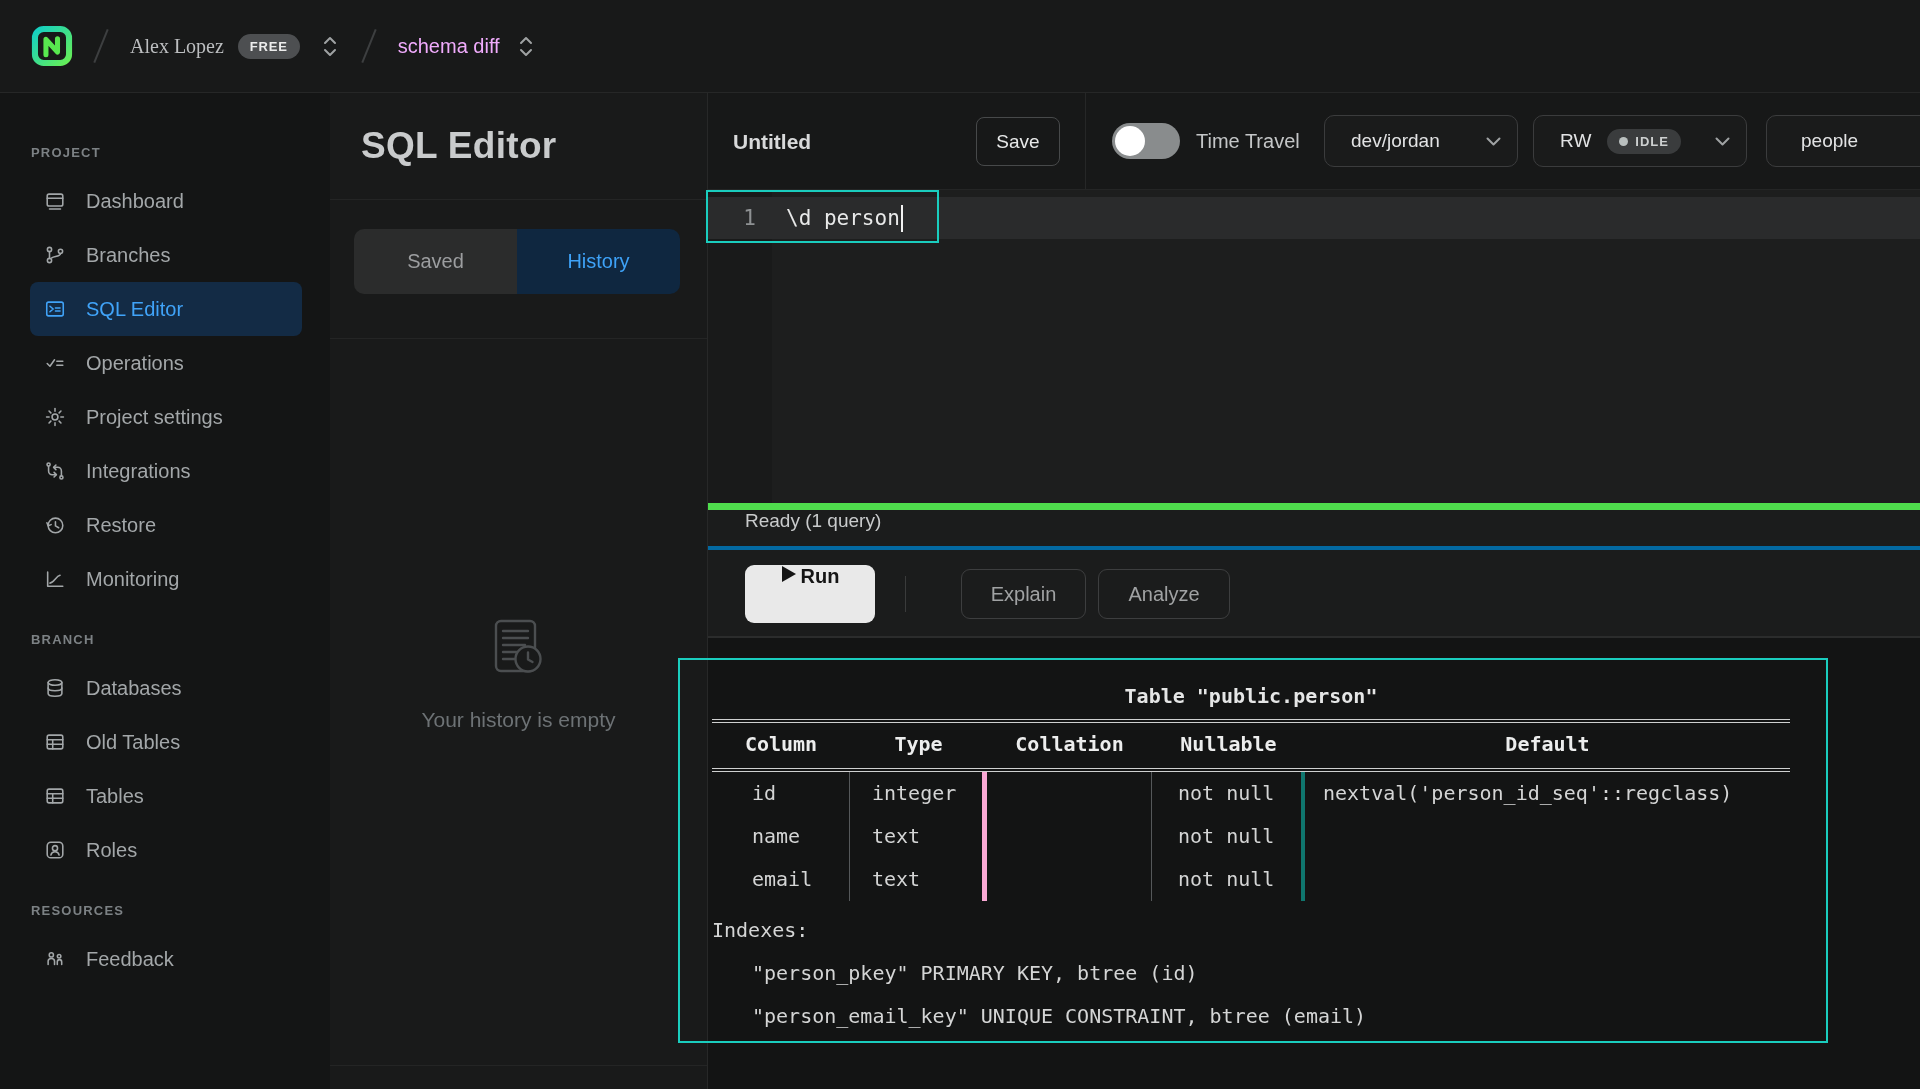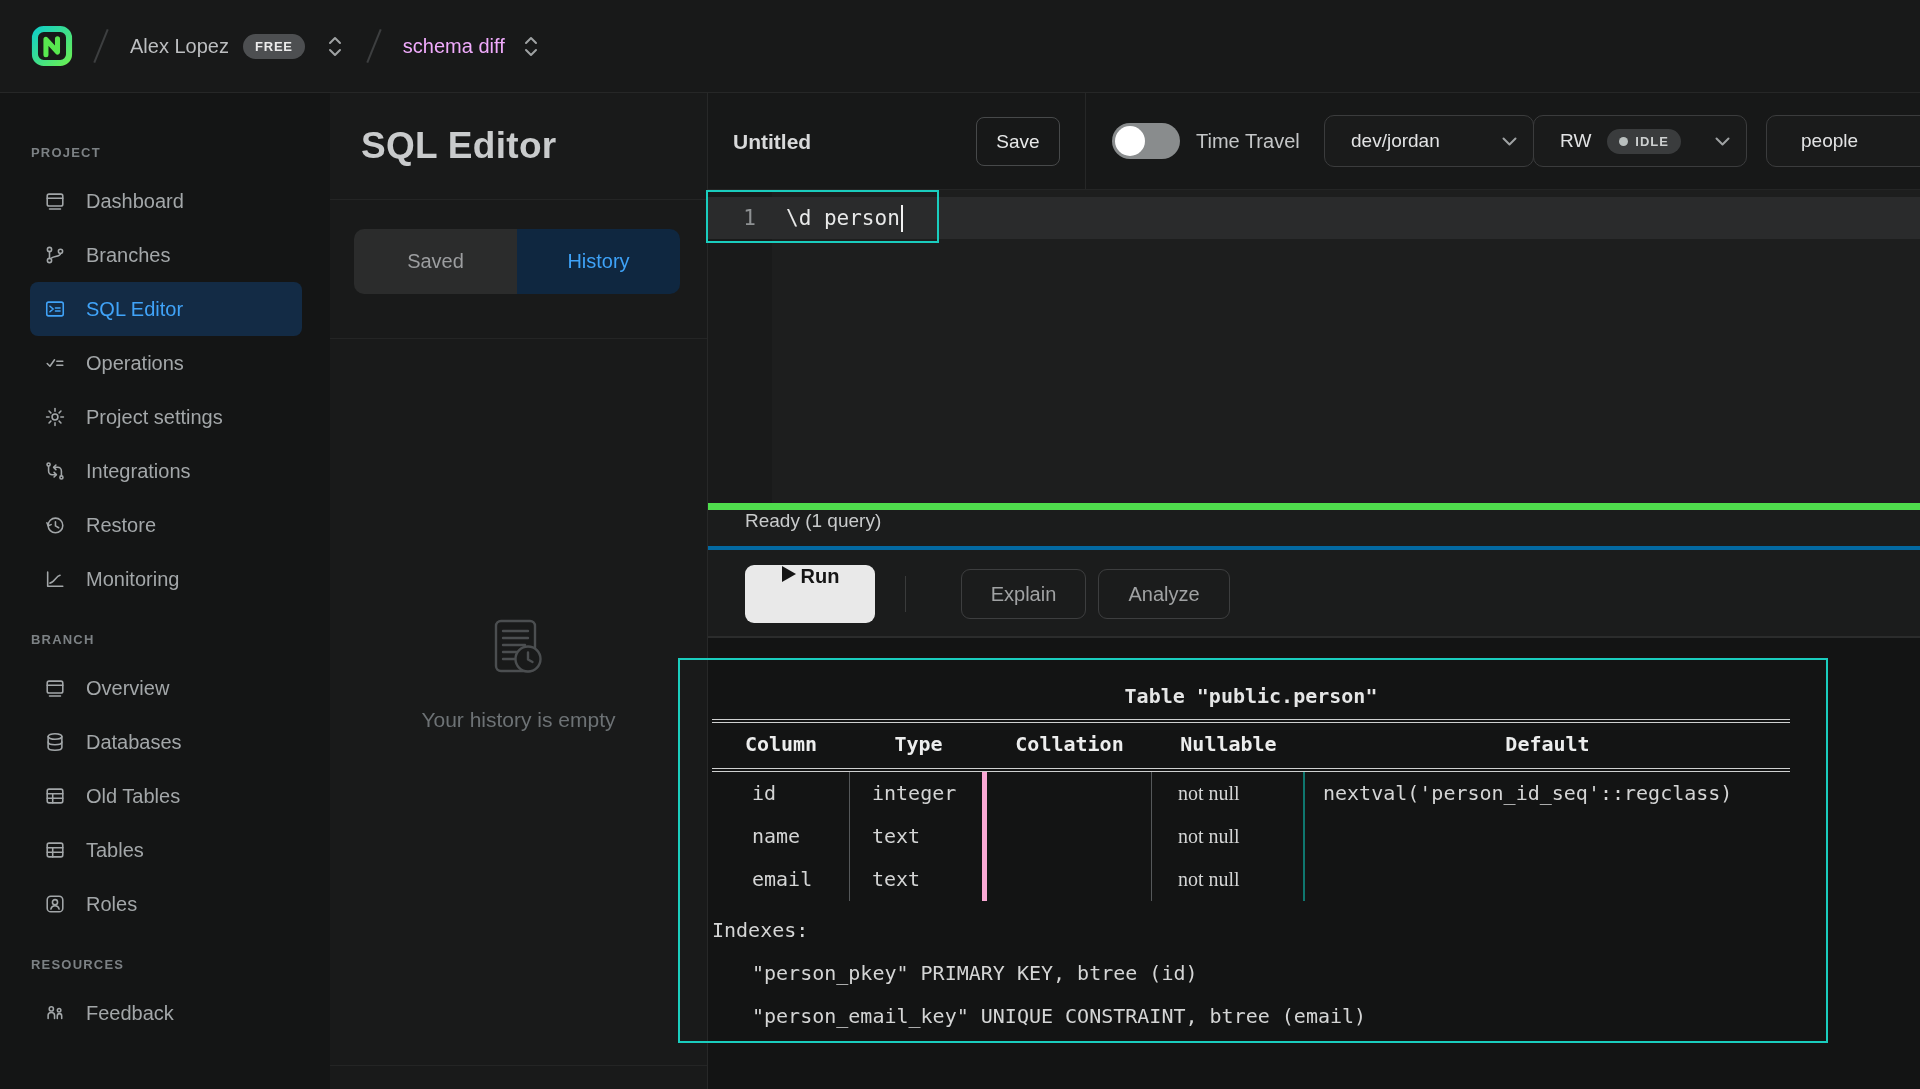--- a/index.html
+++ b/index.html
@@ -13,7 +13,7 @@
             display:flex; align-items:center; }
   .logo { margin-left:30px; width:44px; height:44px; display:block; }
   .bc-slash { width:2px; height:36px; background:#3d3f40; transform:rotate(22deg); margin-left:26px; }
-  .org-name { margin-left:28px; font-size:20px; color:#bcbec0; }
+  .org-name { margin-left:28px; font-size:20px; color:#bcbec0;font-family:Liberation Serif, serif; }
   .plan-badge { margin-left:14px; background:#4d4f51; color:#ececec; font-size:13px; font-weight:bold;
                 letter-spacing:.8px; padding:5px 12px; border-radius:999px; }
   .updown { margin-left:22px; display:inline-flex; cursor:pointer; }

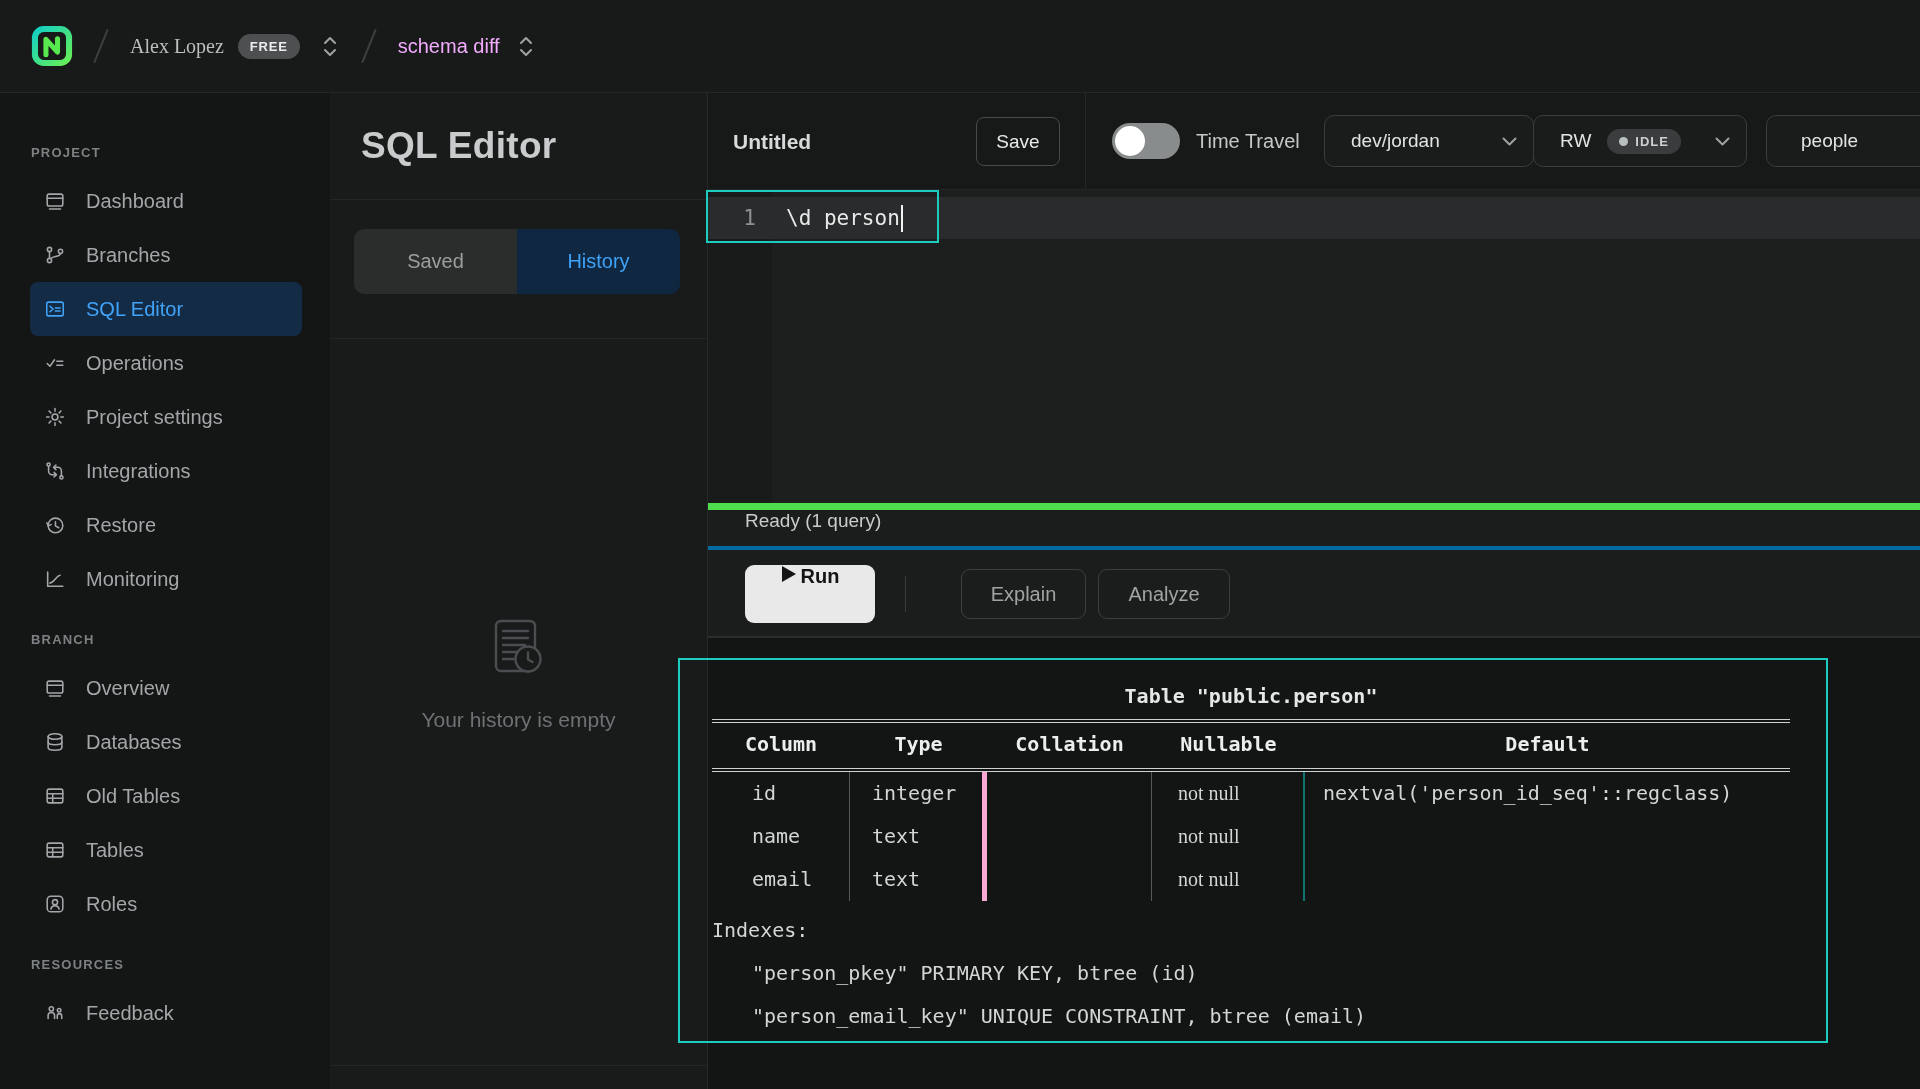--- a/index.html
+++ b/index.html
@@ -69,7 +69,7 @@
   .select { position:absolute; top:22px; height:52px; border:1px solid #3b3c3d; border-radius:10px;
             display:flex; align-items:center; font-size:19px; color:#e2e3e4; cursor:pointer; background:#1a1b1b; }
   .select .chev { margin-left:auto; margin-right:16px; display:flex; }
-  .sel-branch { left:616px; width:210px; padding-left:26px; }
+  .sel-branch { left:616px; width:194px; padding-left:26px; }
   .sel-compute { left:825px; width:214px; padding-left:26px; }
   .sel-db { left:1058px; width:200px; padding-left:34px; }
   .idle-pill { margin-left:16px; background:#3a3c3d; border-radius:999px; padding:5px 12px;

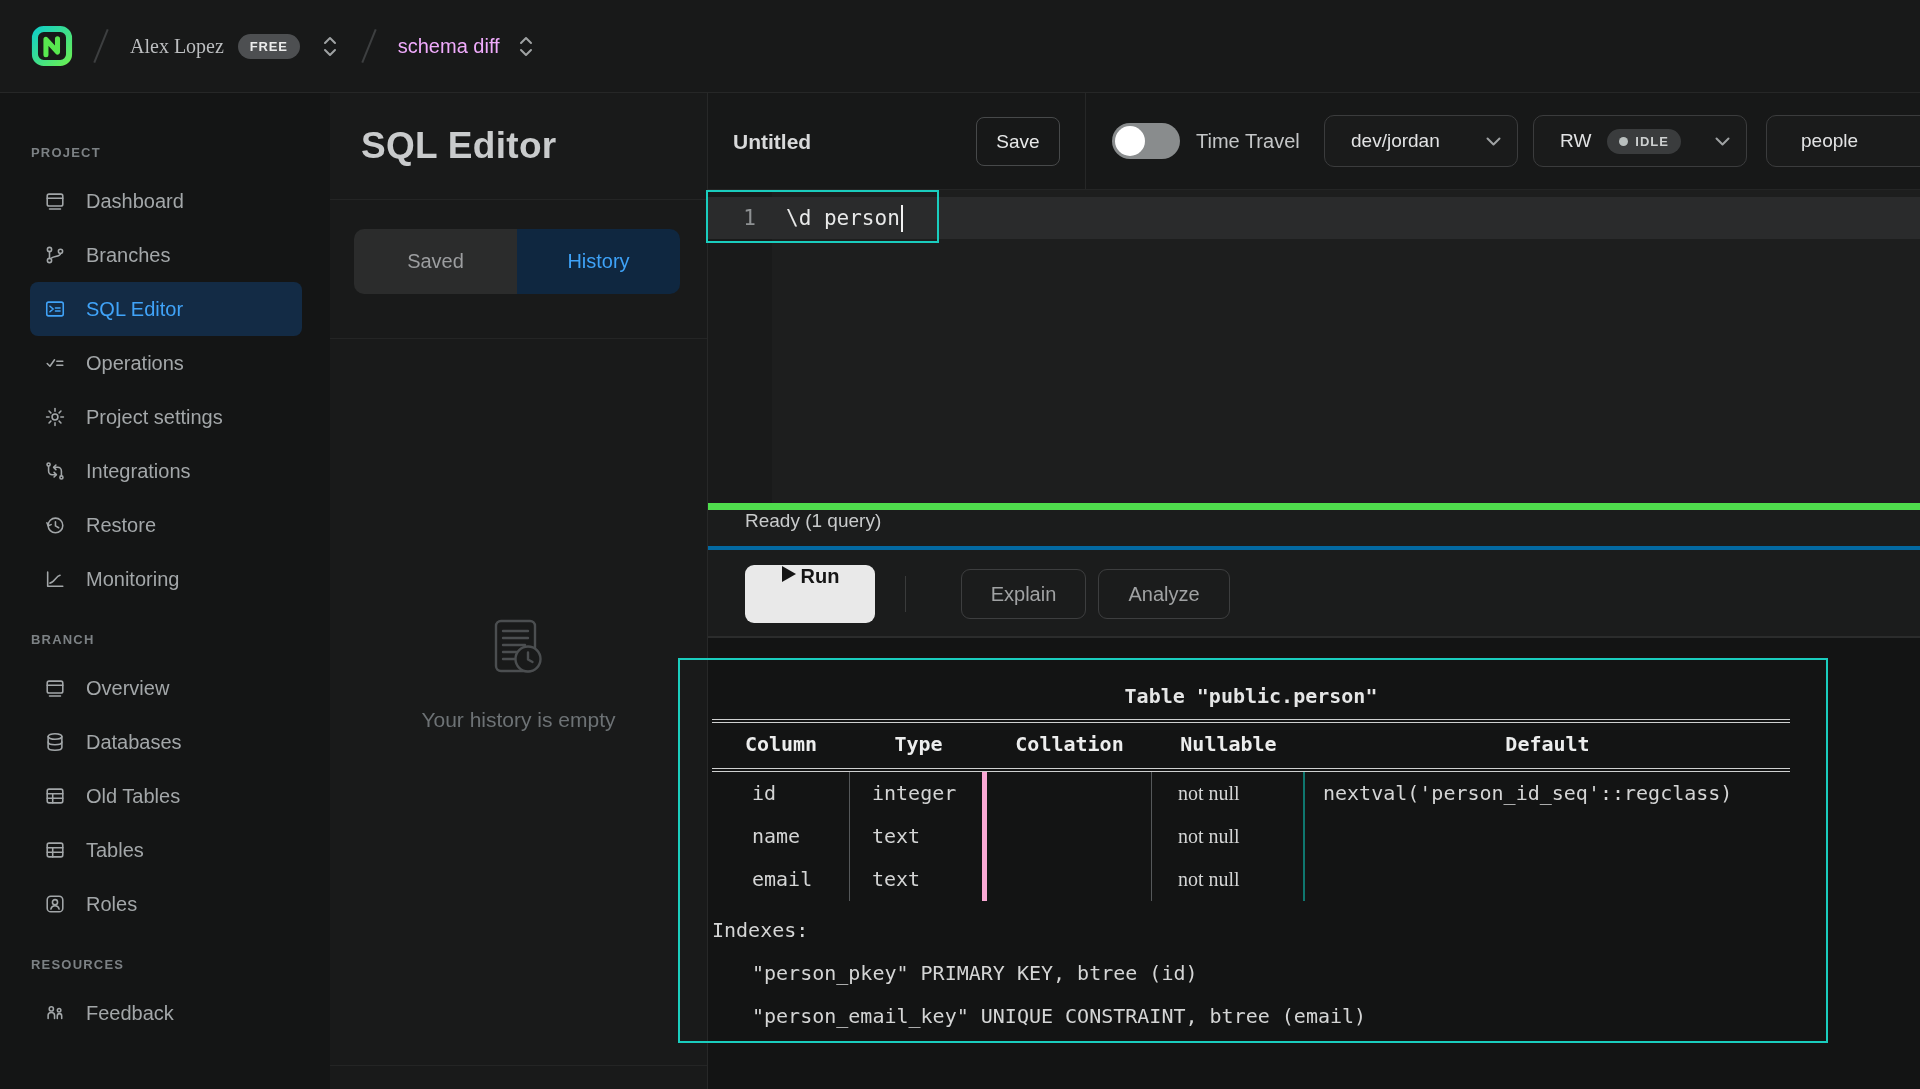--- a/index.html
+++ b/index.html
@@ -269,16 +269,6 @@
     <div class="side-section sec-branch">
       <div class="side-label">BRANCH</div>
 
-      <div class="side-item">
-        <span class="ic">
-            <svg viewBox="0 0 24 24">
-              <rect x="3.5" y="4.5" width="17" height="13" rx="2"></rect>
-              <line x1="3.5" y1="9" x2="20.5" y2="9"></line>
-              <line x1="6" y1="20.8" x2="18" y2="20.8"></line>
-            </svg>
-          </span>
-        <span>Overview</span>
-      </div>
 
       <div class="side-item">
         <span class="ic">

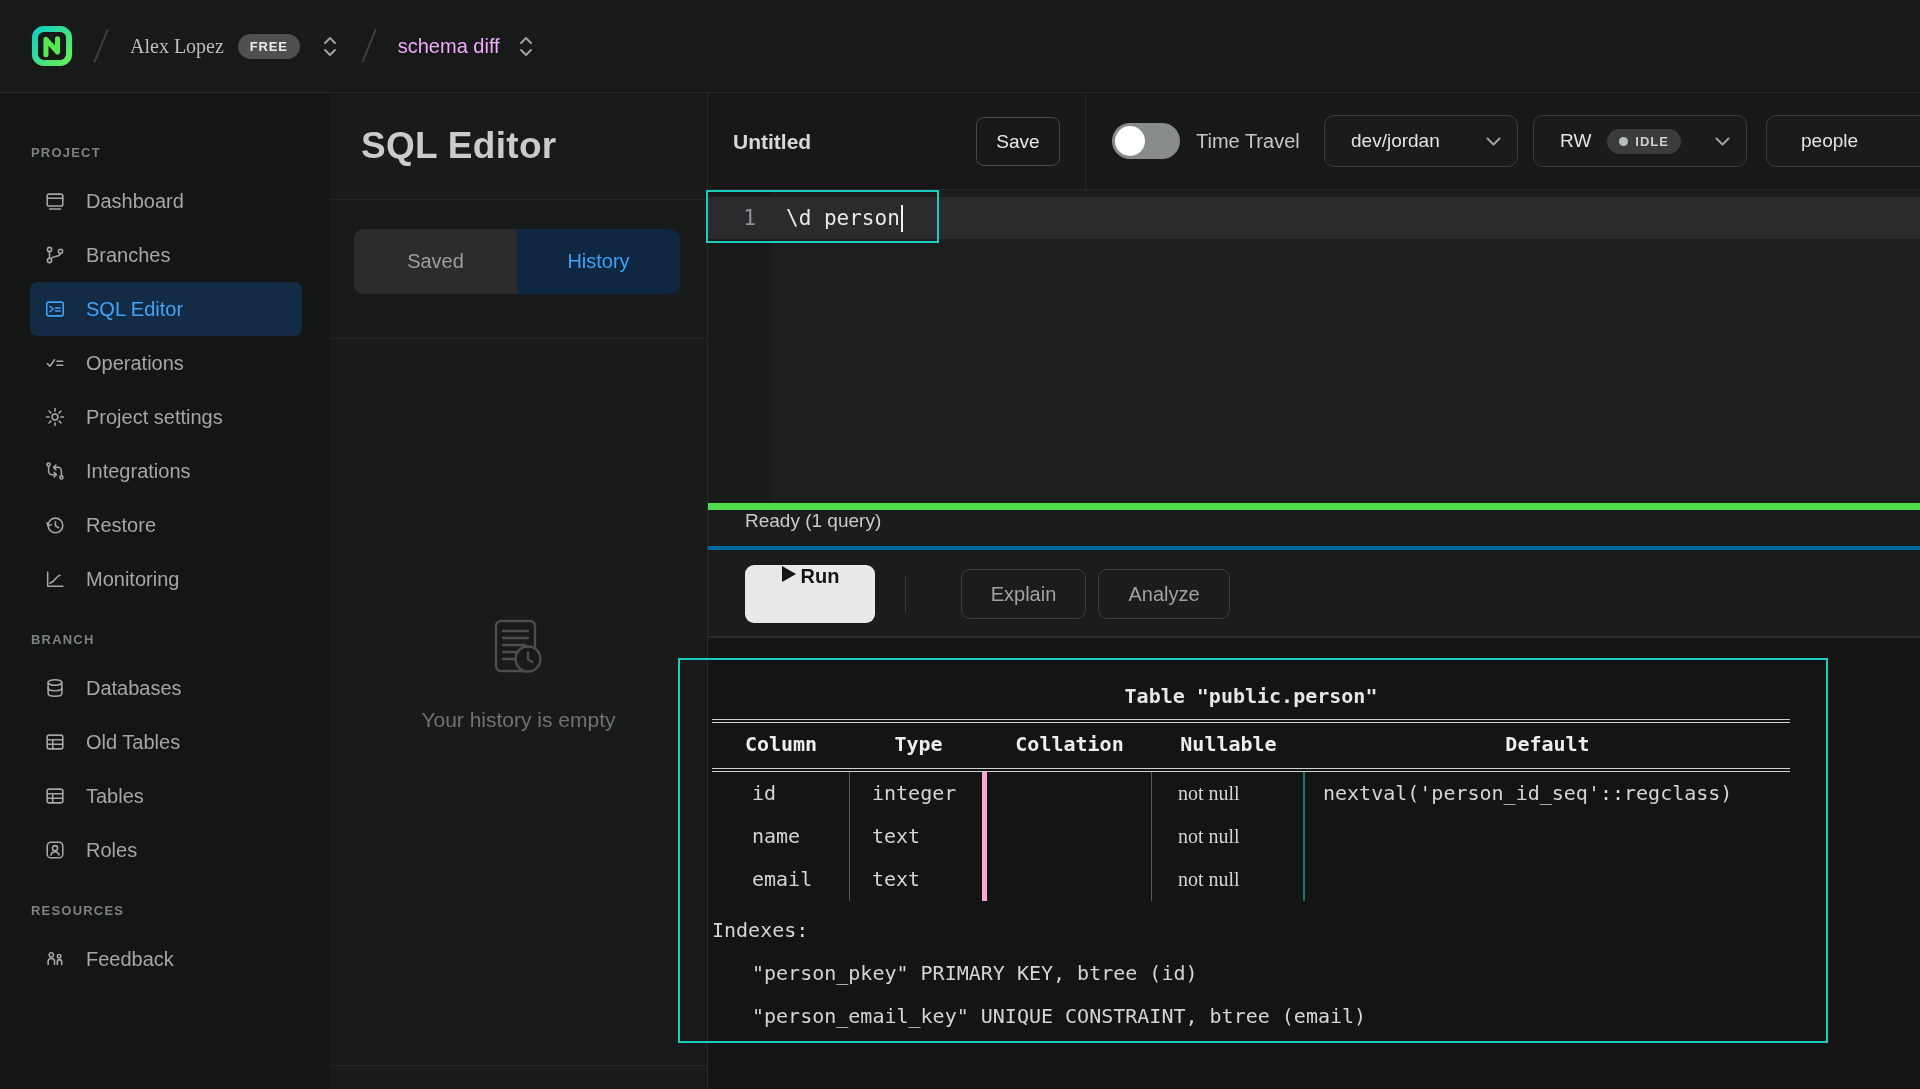--- a/index.html
+++ b/index.html
@@ -115,7 +115,7 @@
   .pg-body .c1 { padding-left:40px; border-right:1px solid #55585a; }
   .pg-body .c2 { padding-left:22px; border-right:5px solid #f9a8d4; }
   .pg-body .c3 { border-right:1px solid #55585a; }
-  .pg-body .c4 { padding-left:26px; border-right:2px solid #0f766e;font-family:Liberation Serif, serif; }
+  .pg-body .c4 { padding-left:26px; border-right:4px solid #0f766e; }
   .pg-body .c5 { padding-left:18px; }
   .idx-label { margin-top:8px; }
   .idx-entry { padding-left:40px; white-space:pre; }

